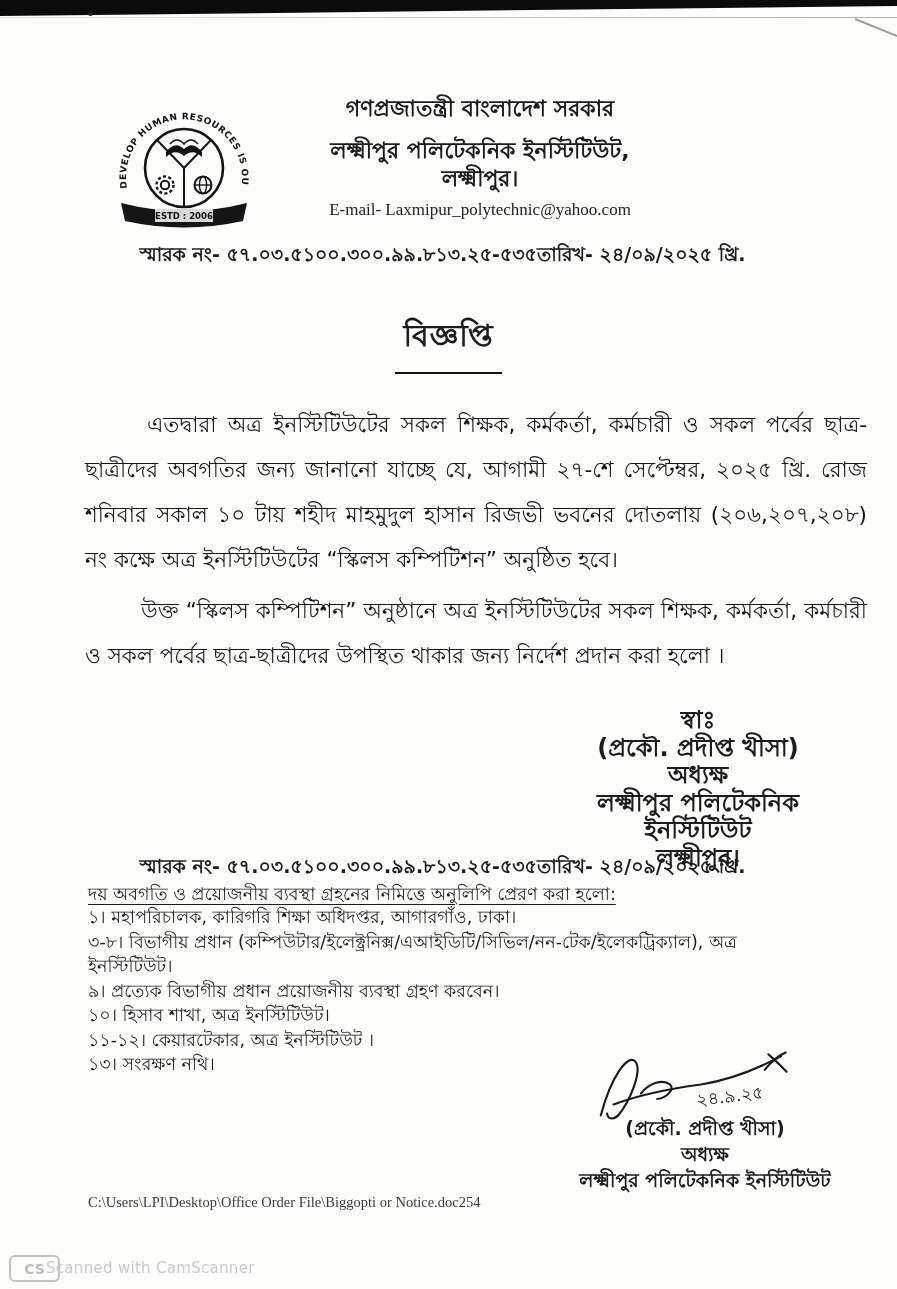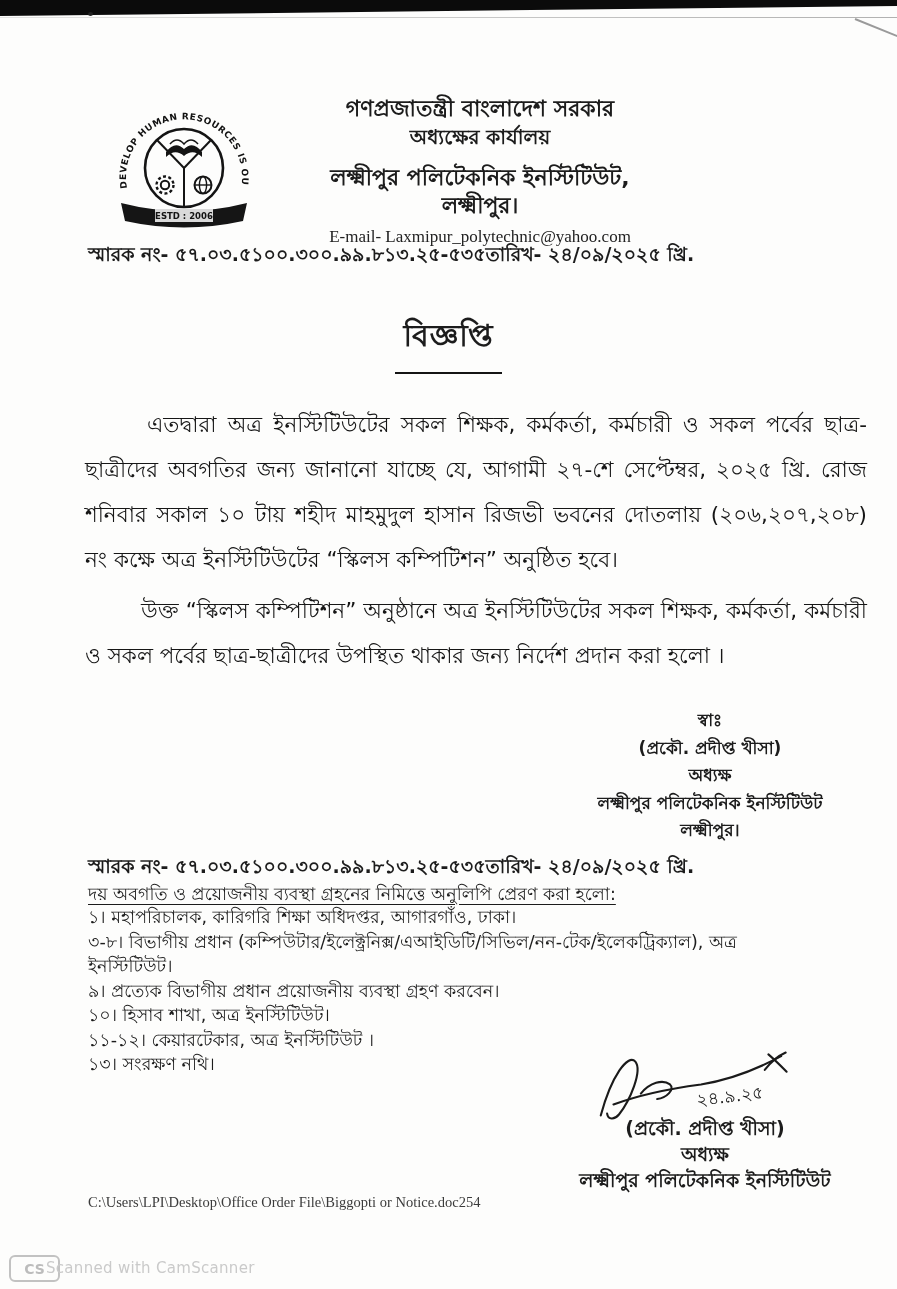--- a/index.html
+++ b/index.html
@@ -119,7 +119,6 @@
 
   <div class="header-text">
     <div class="h-govt">গণপ্রজাতন্ত্রী বাংলাদেশ সরকার</div>
-    <div class="h-office">অধ্যক্ষের কার্যালয়</div>
     <div class="h-inst">লক্ষ্মীপুর পলিটেকনিক ইনস্টিটিউট, লক্ষ্মীপুর।</div>
     <div class="h-email">E-mail- Laxmipur_polytechnic@yahoo.com</div>
   </div>

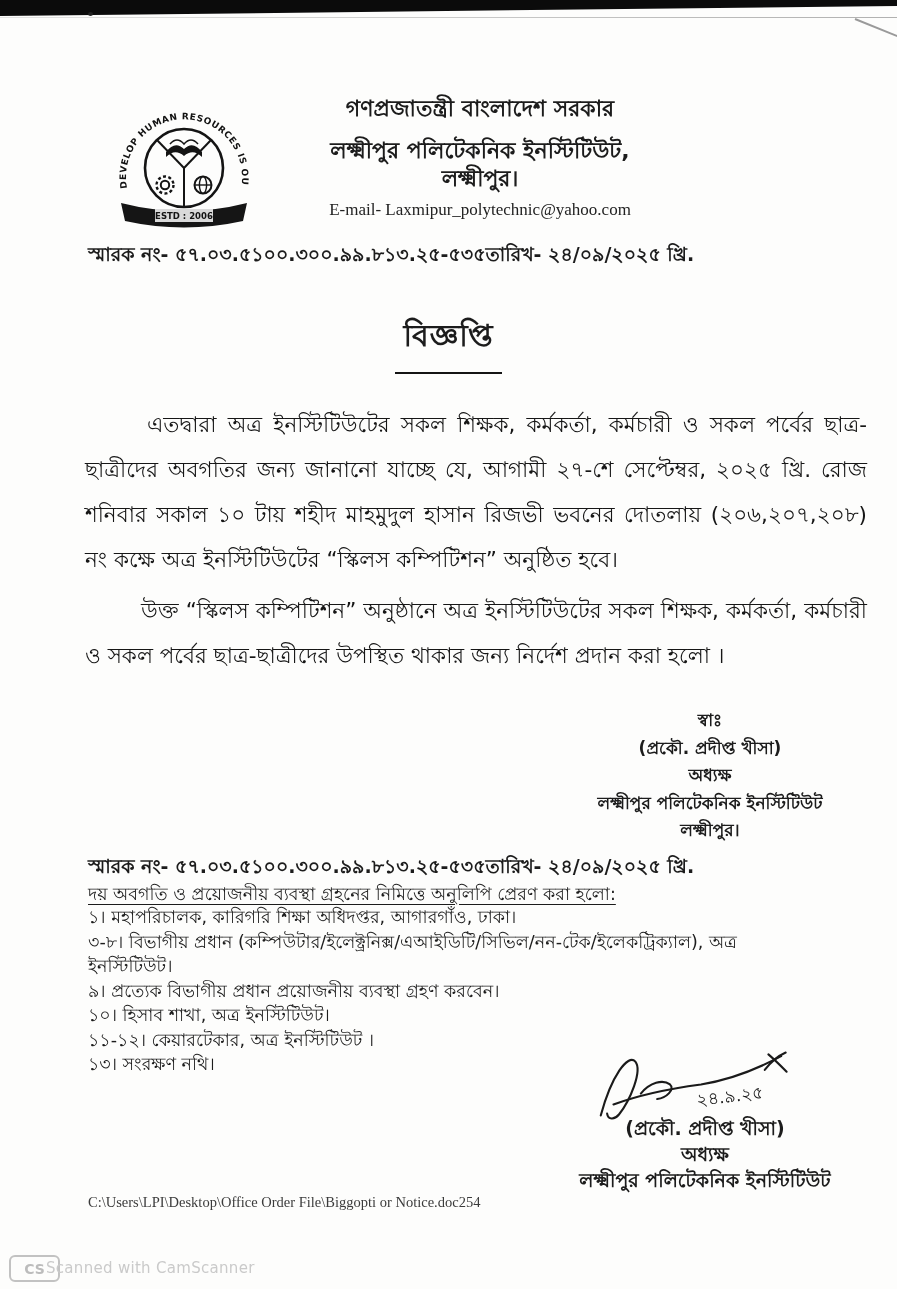--- a/index.html
+++ b/index.html
@@ -34,7 +34,7 @@
   .h-email { font-family:"Liberation Serif", serif; font-size:17px; line-height:24px; margin-top:5px; font-weight:normal; color:#222; }
 
   
-  .memo-row { position:absolute; left:88px; right:0; display:flex; justify-content:flex-start; font-weight:bold; font-size:19px; }
+  .memo-row { position:absolute; left:88px; right:0; display:flex; justify-content:center; font-weight:bold; font-size:19px; }
   .memo-row .memo-date { margin-right:100px; }
   .memo-top { top:240px; }
   .memo-bottom { top:852px; }

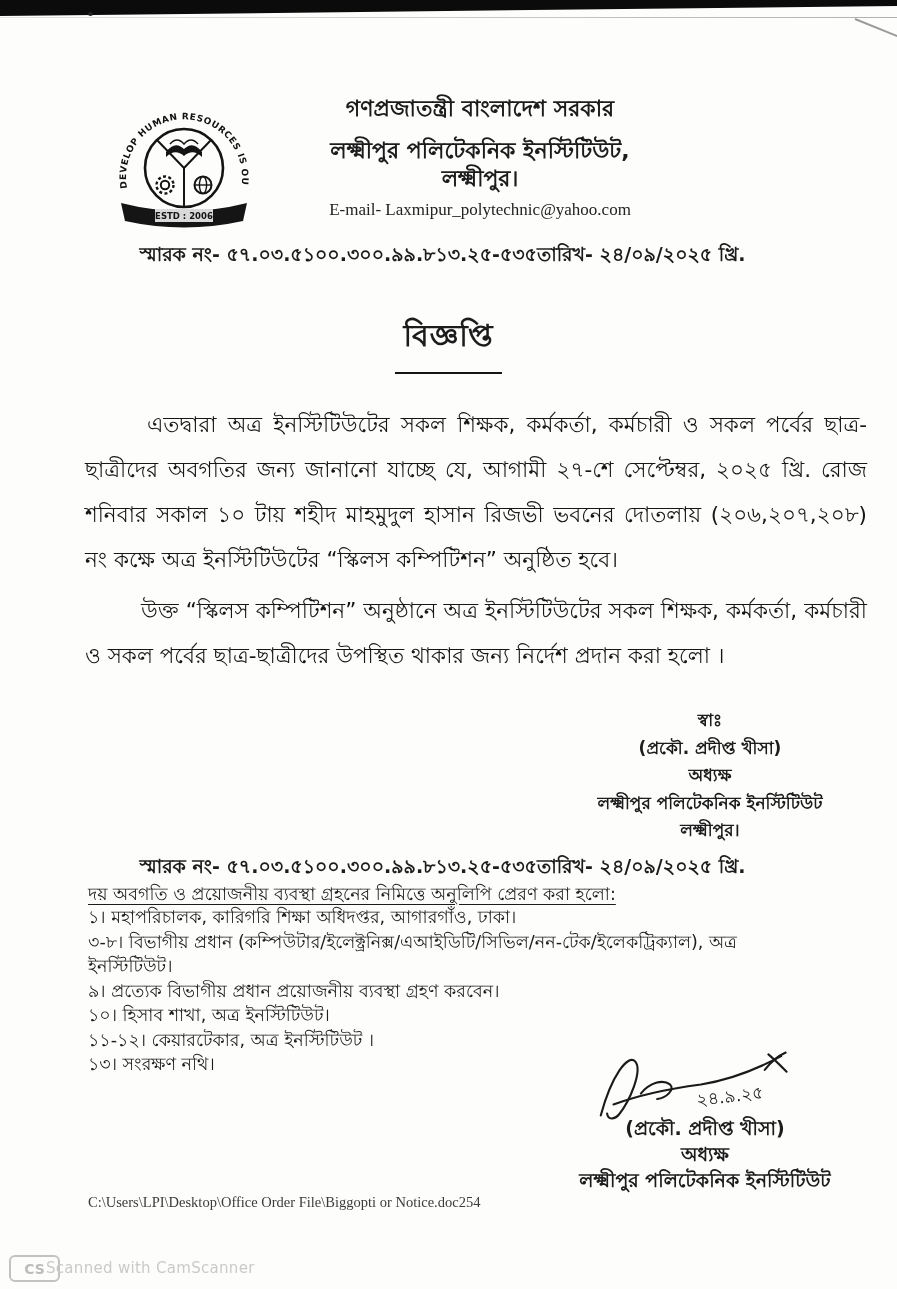--- a/index.html
+++ b/index.html
@@ -52,7 +52,7 @@
   .para-2 { top:588px; text-indent:56px; }
 
   
-  .sig-top { position:absolute; top:707px; left:552px; width:316px; text-align:center; font-weight:bold; font-size:17px; line-height:27.5px; }
+  .sig-top { position:absolute; top:707px; left:540px; width:316px; text-align:center; font-weight:bold; font-size:24px; line-height:27.5px; }
   .sig-bottom { position:absolute; top:1115px; left:540px; width:330px; text-align:center; font-weight:bold; font-size:19px; line-height:26px; }
   .sig-scribble { position:absolute; left:578px; top:1048px; width:235px; height:82px; }
 

